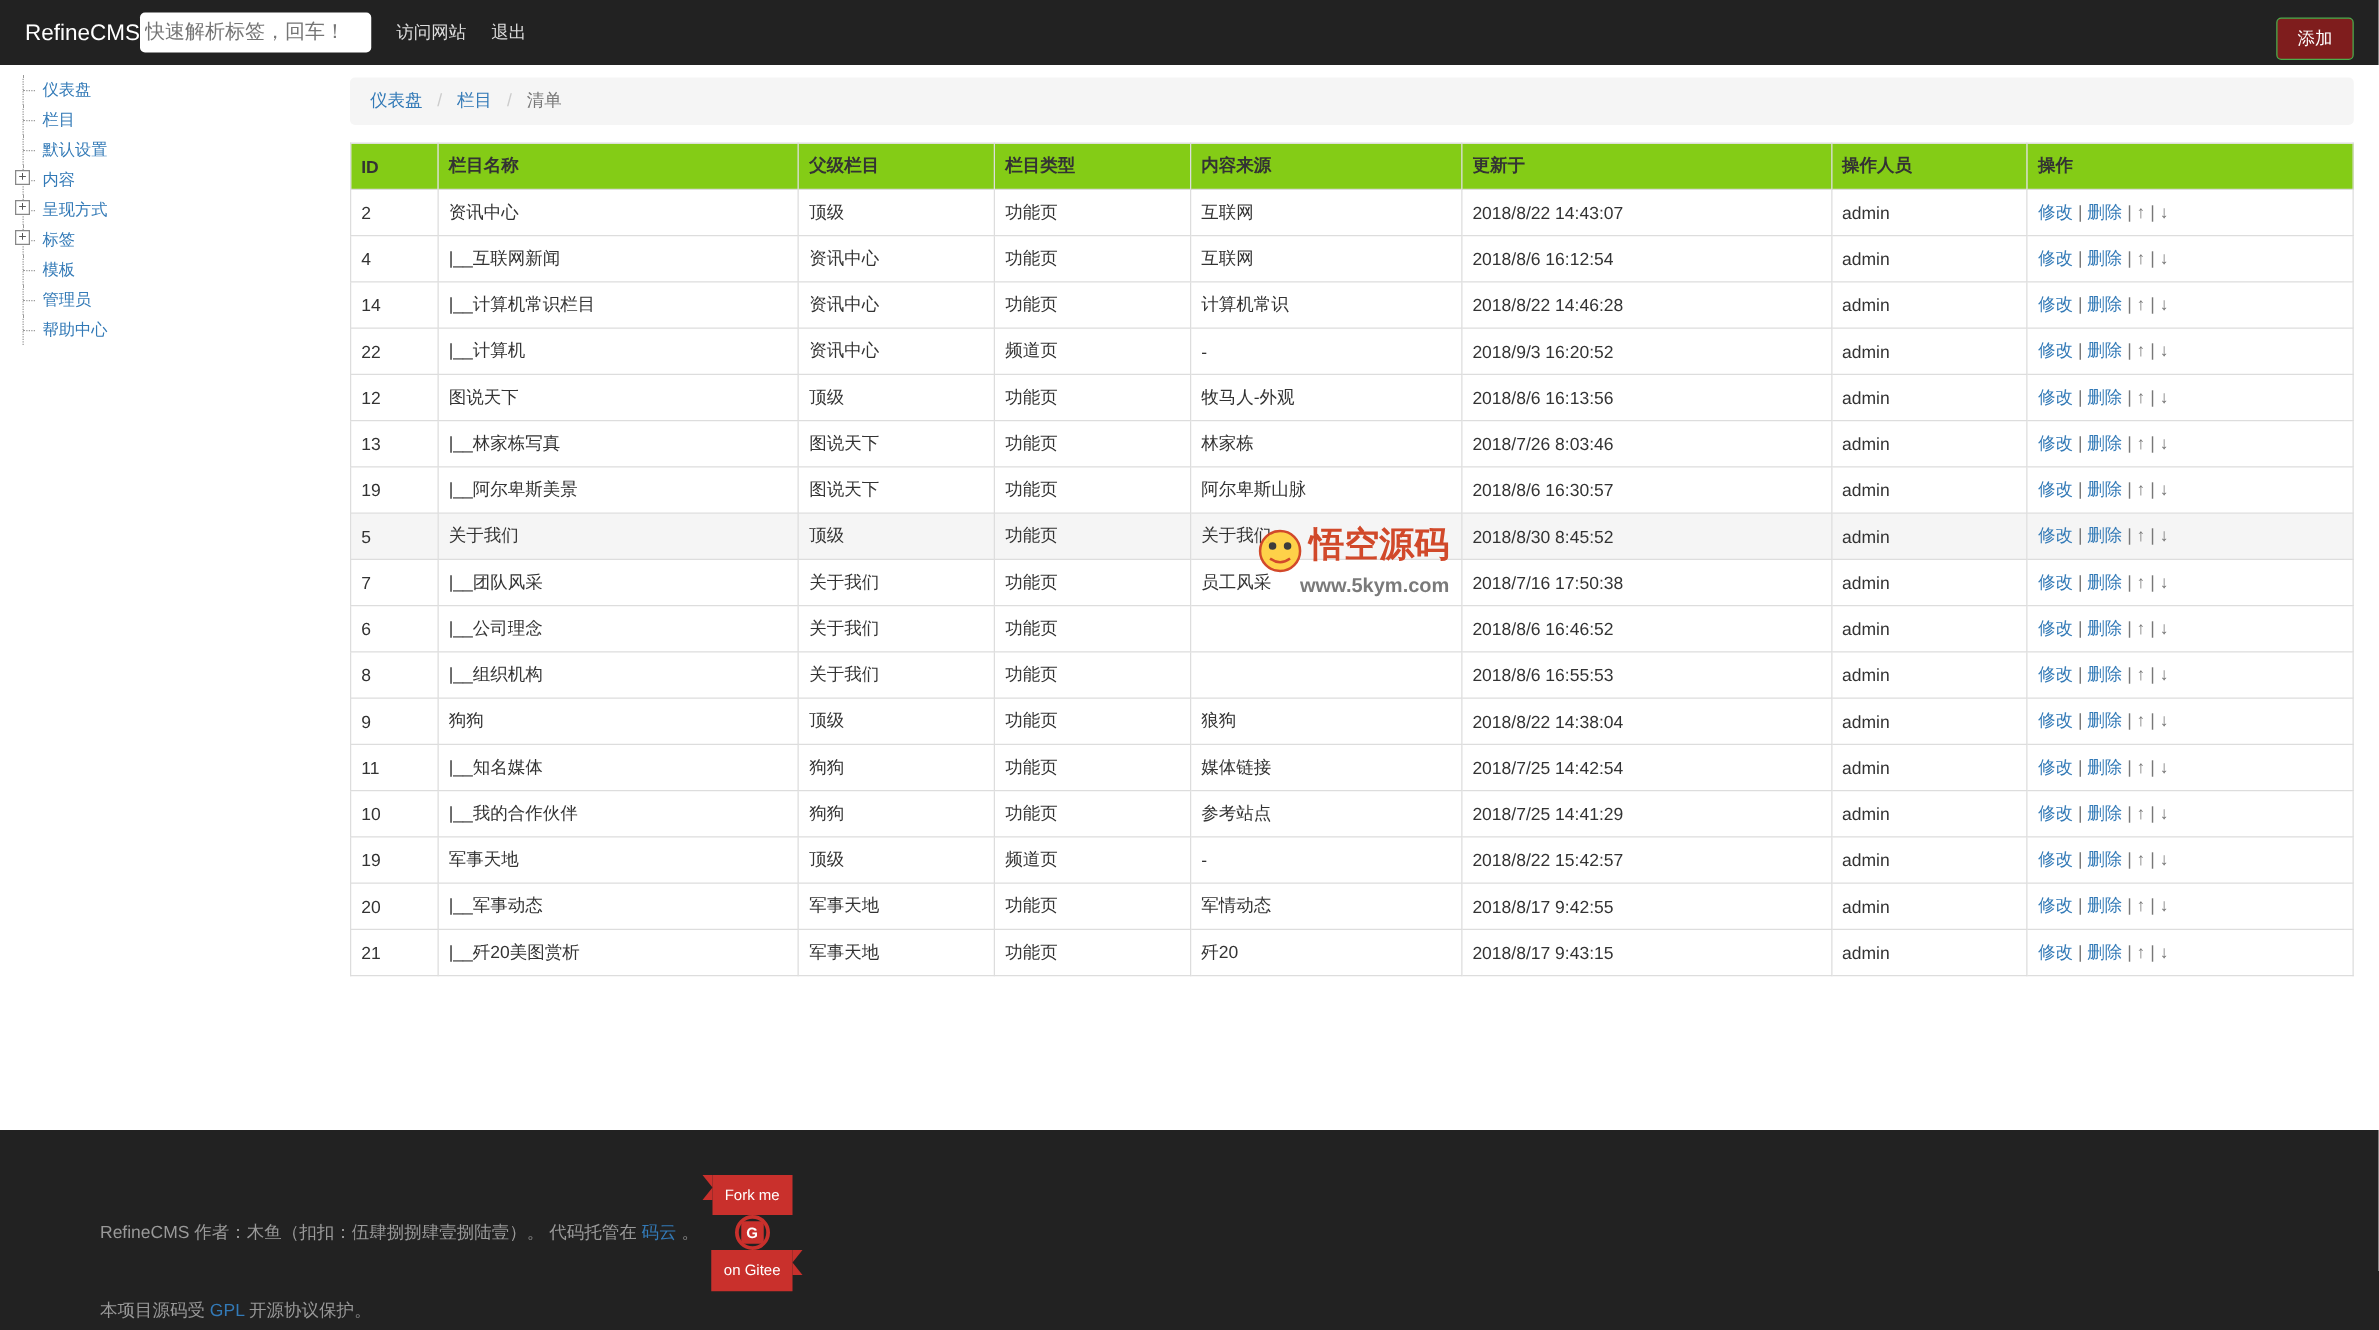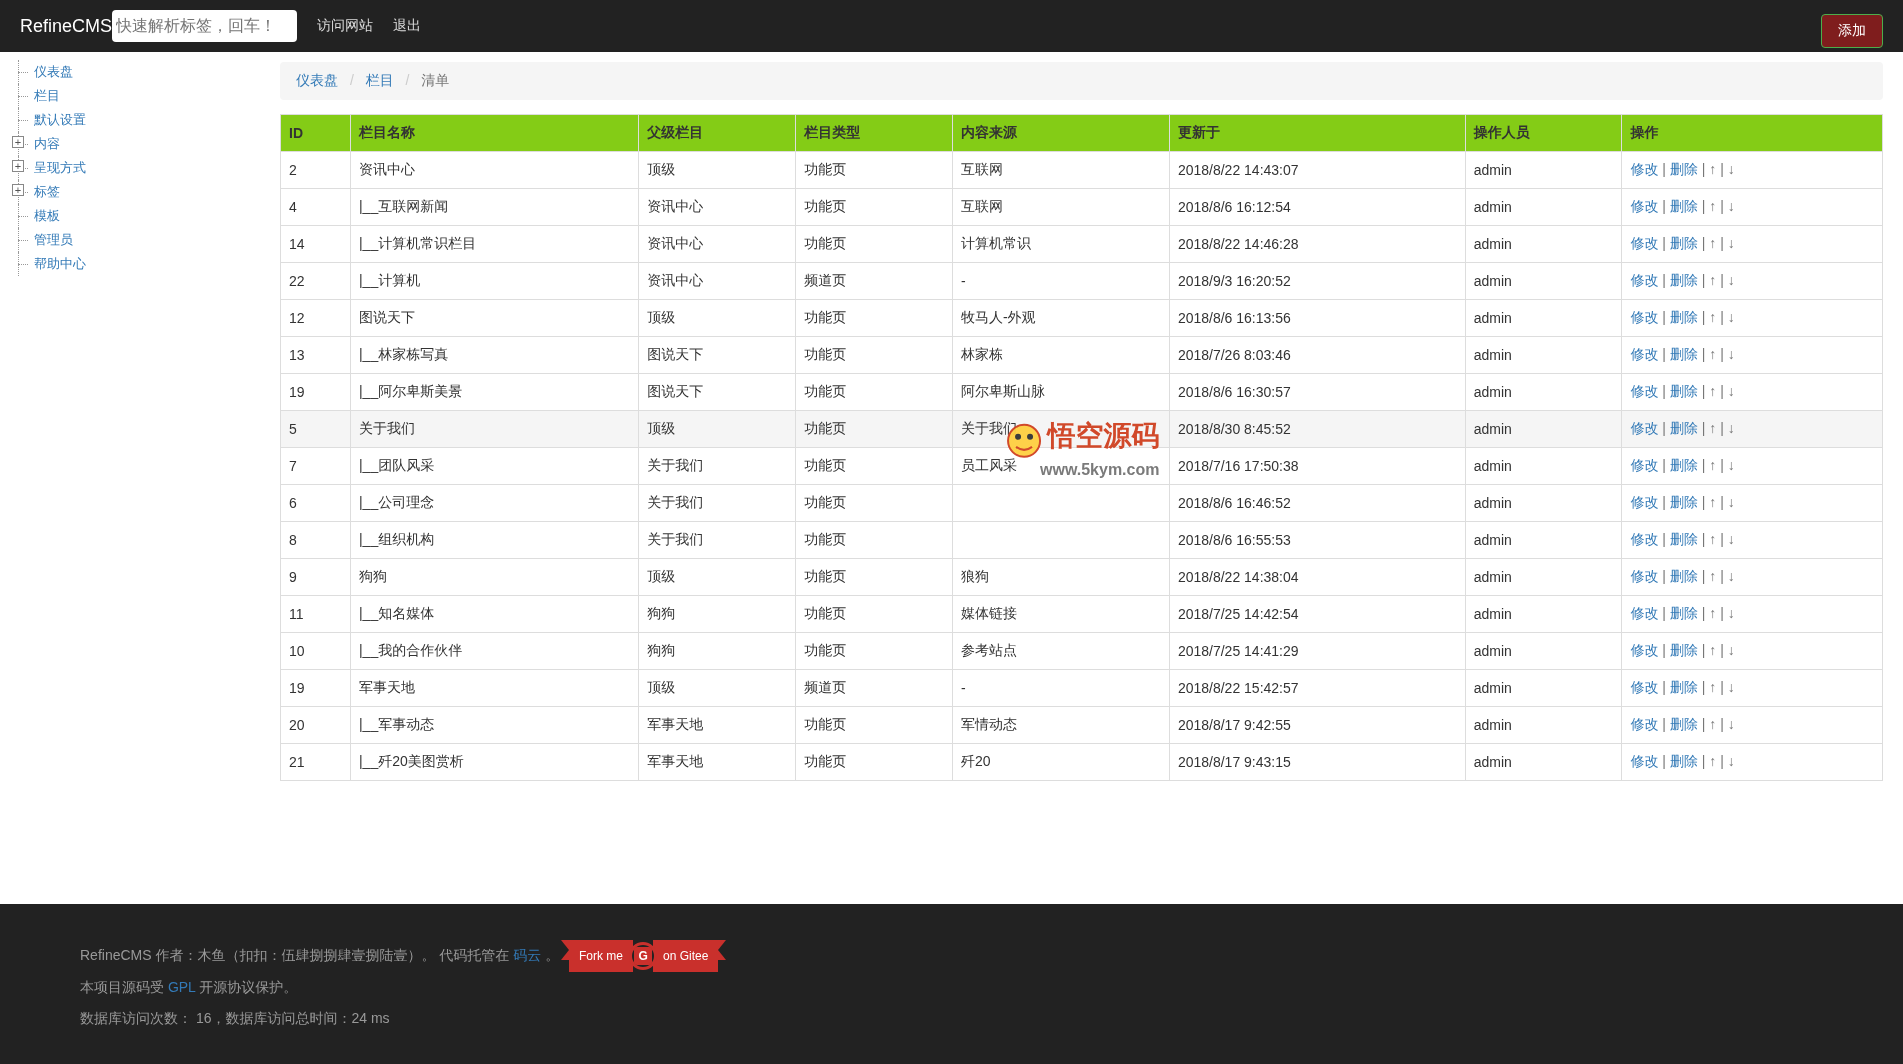--- a/index.html
+++ b/index.html
@@ -43,7 +43,7 @@
     
     .footer { background: #222; color: #999; padding: 36px 80px; font-size: 14px; line-height: 2.2; }
     .footer a { color: #337ab7; text-decoration: none; }
-    .footer-badge { display: inline-flex; align-items: center; vertical-align: middle; margin-left: 6px; }
+    .footer-badge { display: inline-flex; align-items: center; vertical-align: middle; margin-left: 6px; flex-direction: column; }
     .ribbon-left { background: #c9302c; color: #fff; padding: 3px 10px; font-size: 12px; position: relative; }
     .ribbon-left::before { content: ""; position: absolute; left: -8px; top: 0; border: 10px solid #c9302c; border-left: 8px solid transparent; border-right: none; height: 0; }
     .ribbon-circle { width: 28px; height: 28px; border-radius: 50%; border: 3px solid #c9302c; background: #222; display: flex; align-items: center; justify-content: center; margin: 0 -4px; z-index: 1; }

